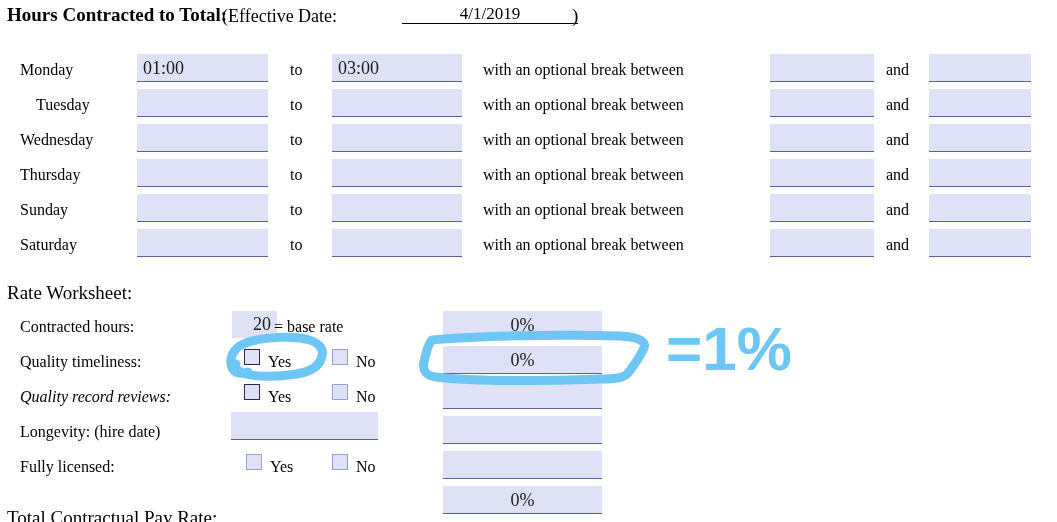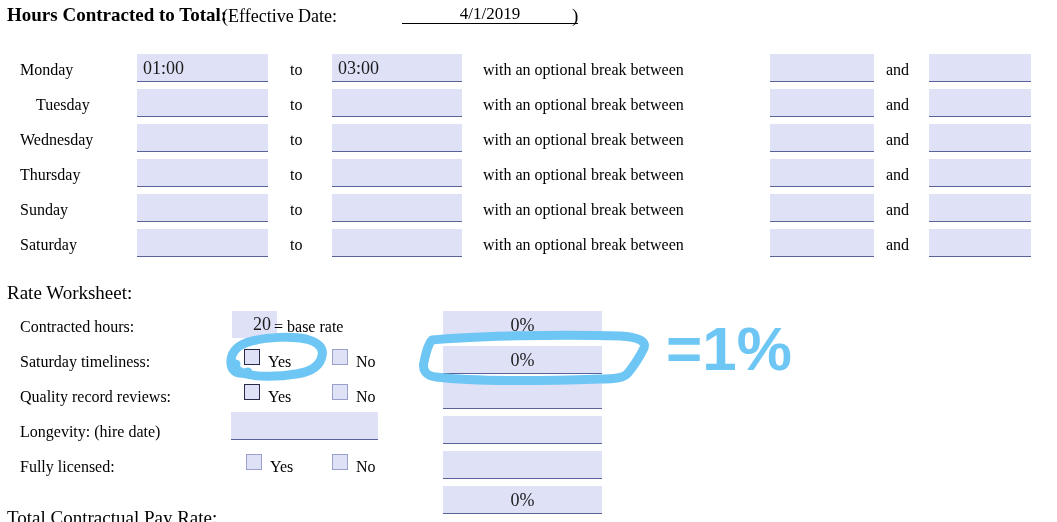--- a/index.html
+++ b/index.html
@@ -167,7 +167,7 @@
   <span class="field right" style="left:232px; top:311px; width:45px; height:27px; border-bottom:none; line-height:27px;">20</span>
   <span class="lbl" style="left:274px; top:317px;">= base rate</span>
 
-  <span class="lbl" style="left:20px; top:352px;">Saturday timeliness:</span>
+  <span class="lbl" style="left:20px; top:352px;">Quality timeliness:</span>
   <span class="cbox accent" style="left:244px; top:349px;"></span>
   <span class="lbl" style="left:268px; top:352px;">Yes</span>
   <span class="cbox" style="left:332px; top:349px;"></span>

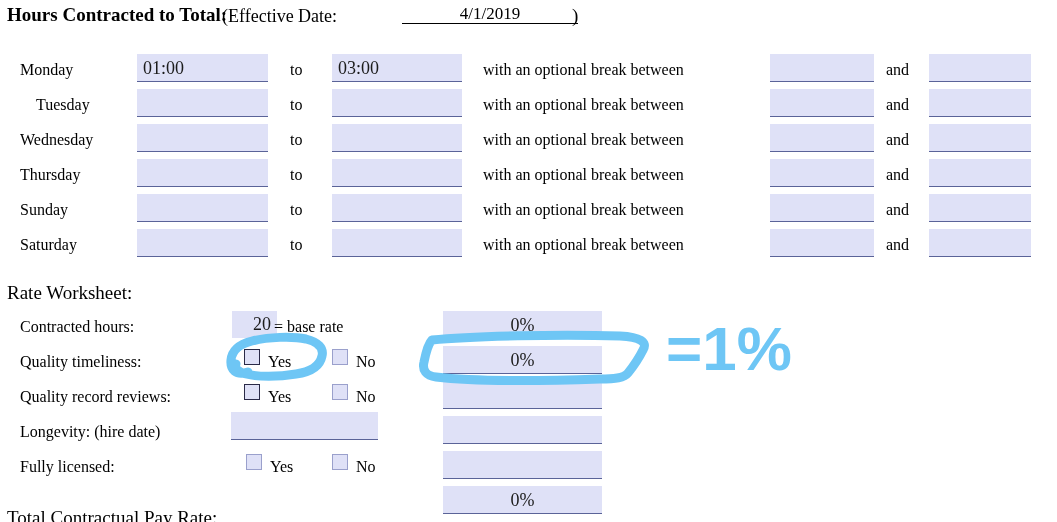--- a/index.html
+++ b/index.html
@@ -173,7 +173,7 @@
   <span class="cbox" style="left:332px; top:349px;"></span>
   <span class="lbl" style="left:356px; top:352px;">No</span>
 
-  <span class="lbl" style="left:20px; top:387px;">Quality record reviews:</span>
+  <span class="lbl" style="left:20px; top:387px;font-style:italic;">Quality record reviews:</span>
   <span class="cbox accent" style="left:244px; top:384px;"></span>
   <span class="lbl" style="left:268px; top:387px;">Yes</span>
   <span class="cbox" style="left:332px; top:384px;"></span>

